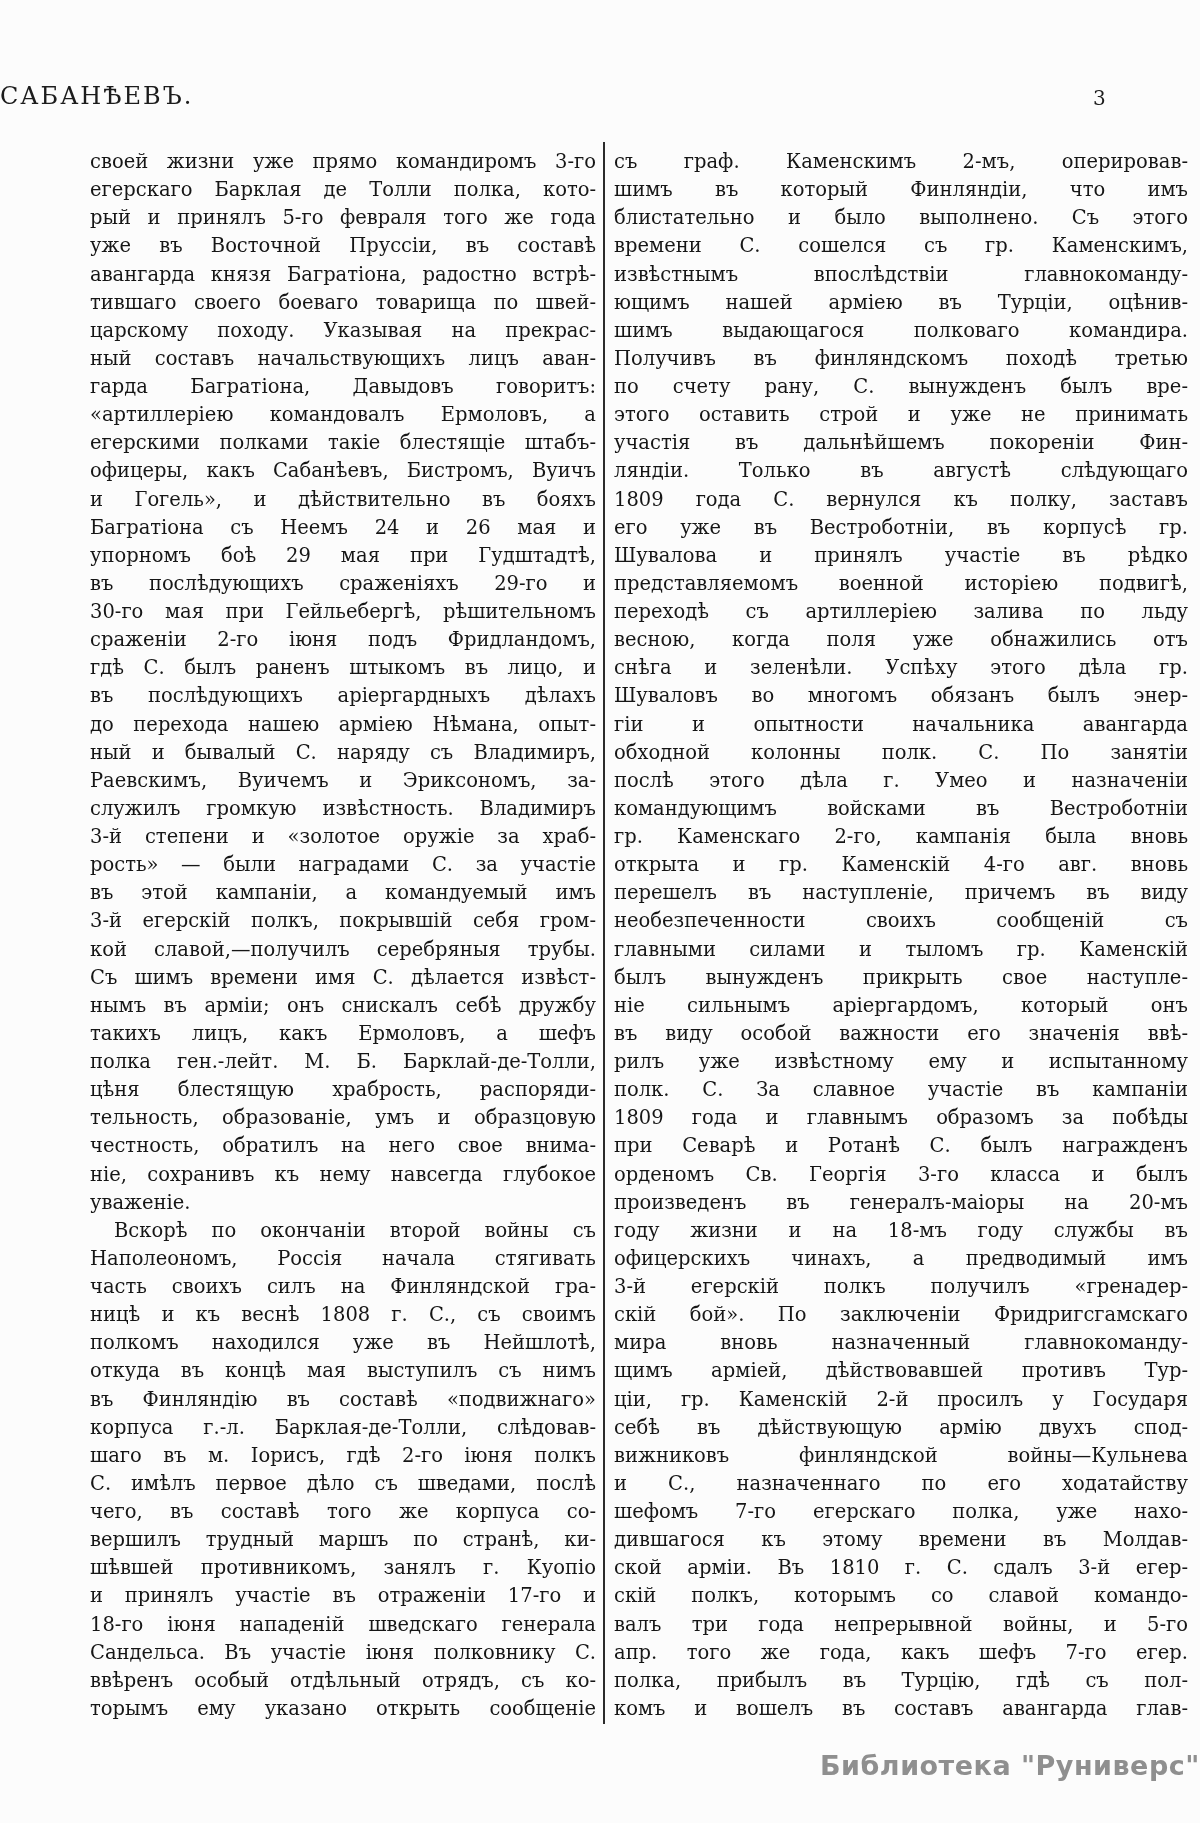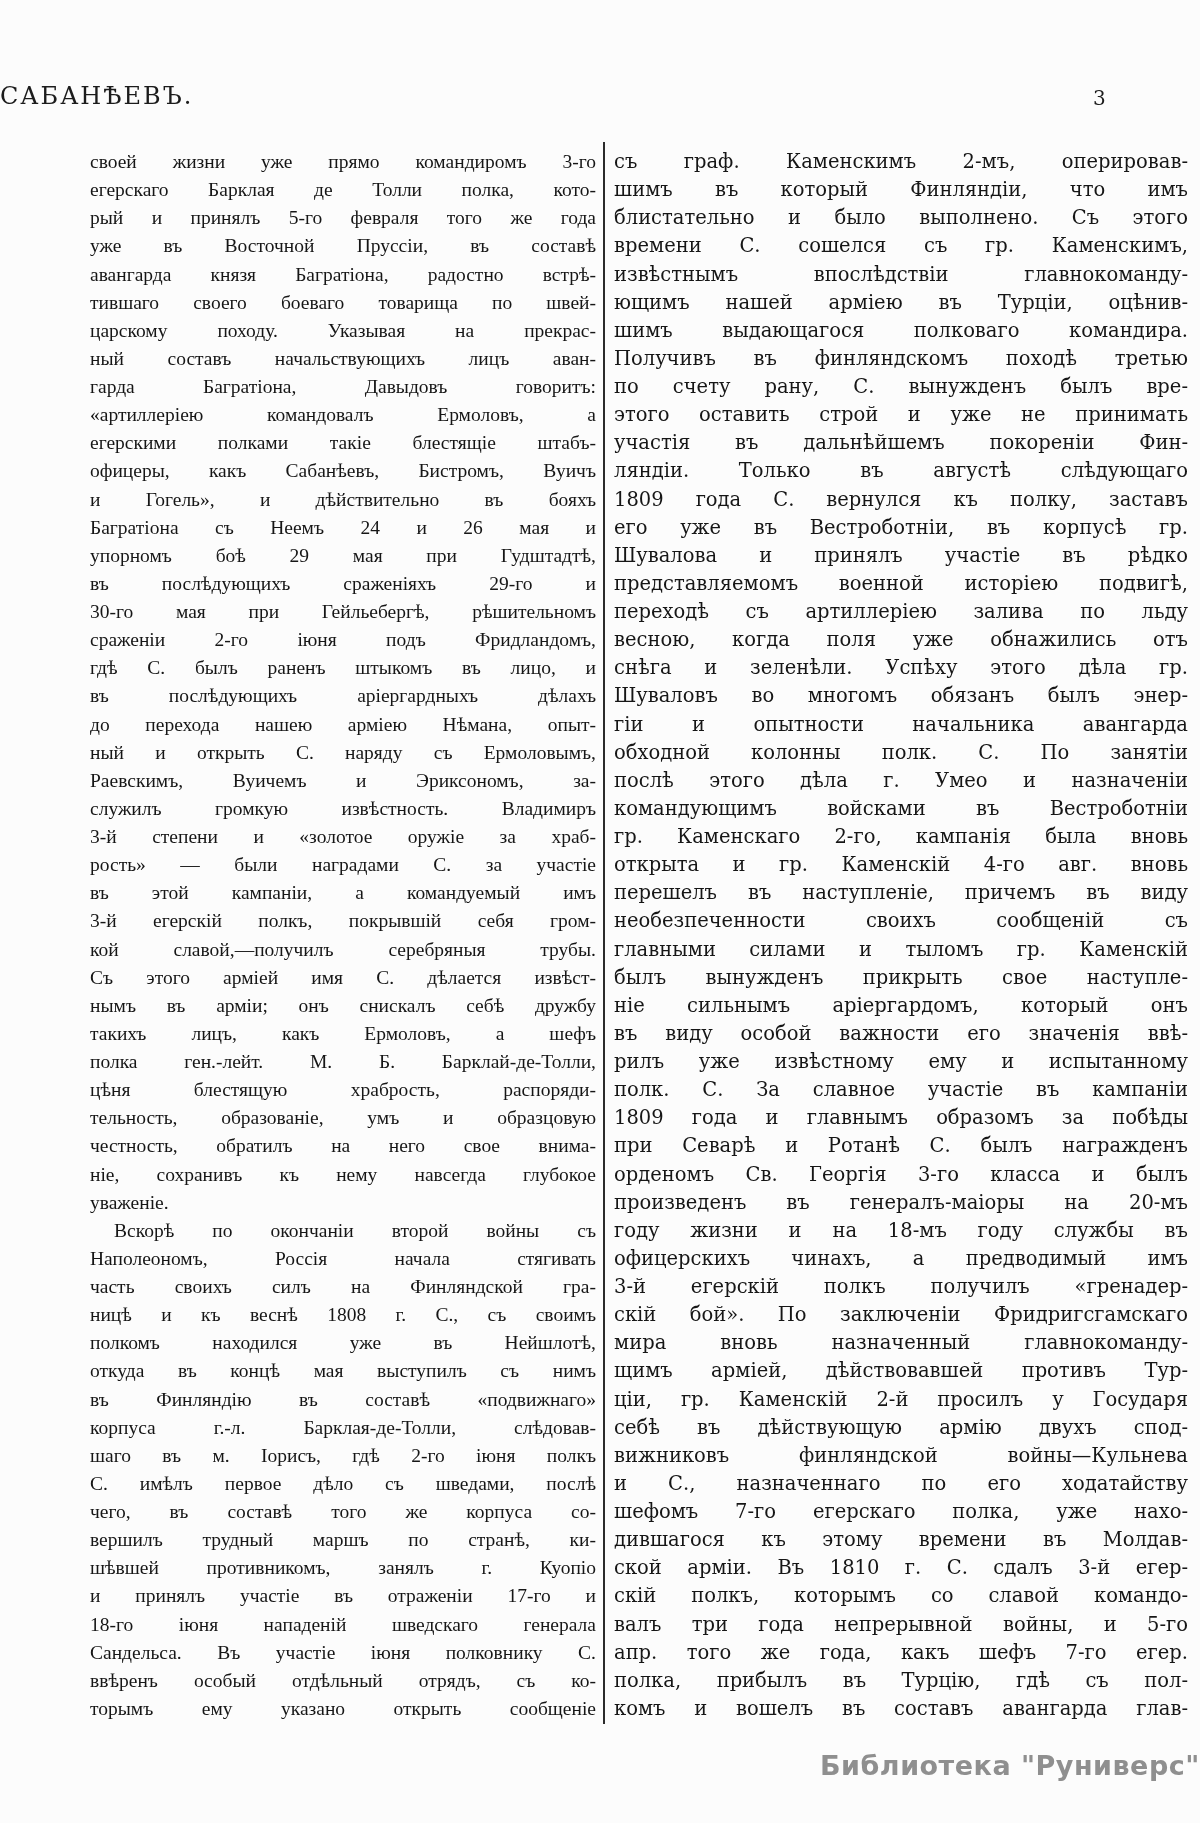--- a/index.html
+++ b/index.html
@@ -42,7 +42,7 @@
     position: absolute;
     top: 0;
   }
-  .col-left  { left: 0;     width: 506px; font-family: Liberation Serif, serif; }
+  .col-left  { left: 0;     width: 506px; }
   .col-right { left: 524px; width: 574px; }
   .column-divider {
     position: absolute;

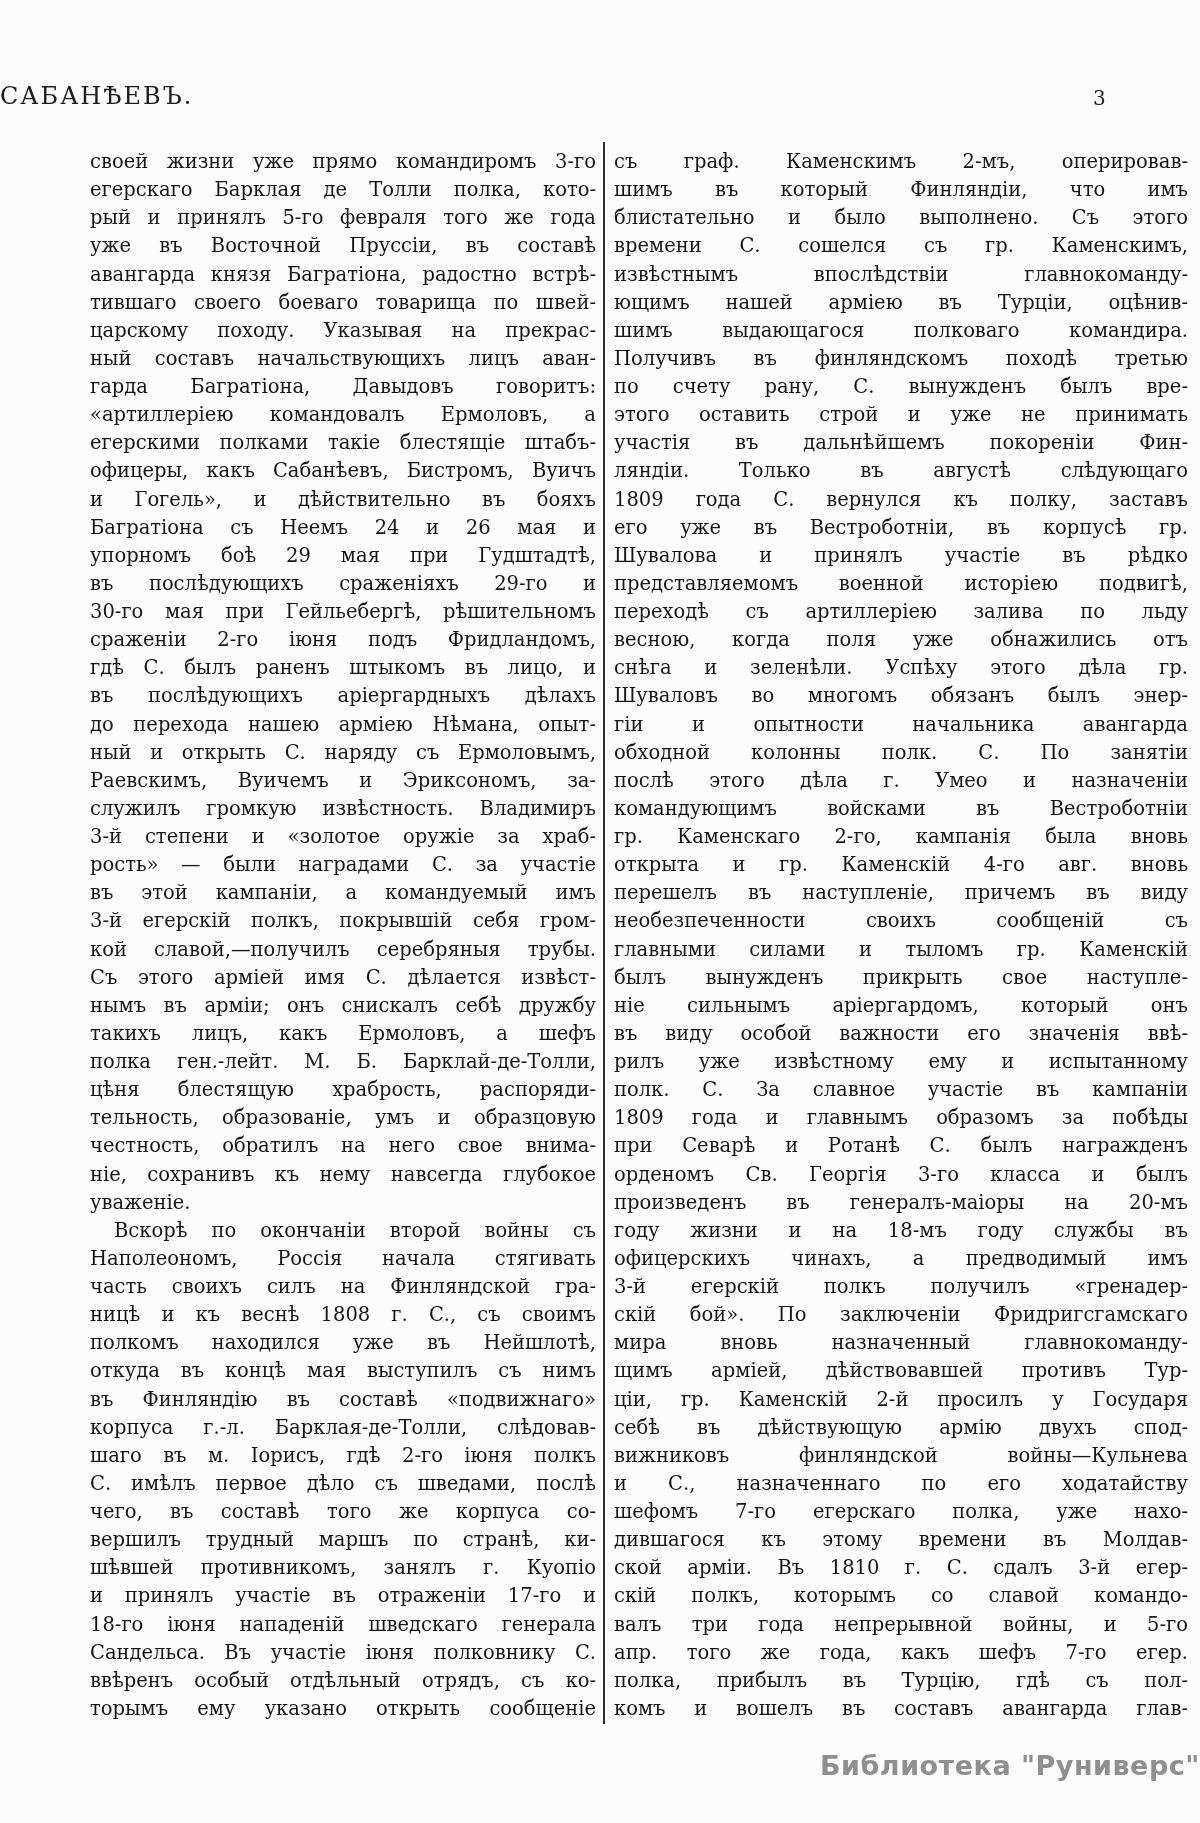--- a/index.html
+++ b/index.html
@@ -110,7 +110,7 @@
       <div class="line">гдѣ С. былъ раненъ штыкомъ въ лицо, и</div>
       <div class="line">въ послѣдующихъ аріергардныхъ дѣлахъ</div>
       <div class="line">до перехода нашею арміею Нѣмана, опыт-</div>
-      <div class="line">ный и открыть С. наряду съ Ермоловымъ,</div>
+      <div class="line">ный и бывалый С. наряду съ Владимиръ,</div>
       <div class="line">Раевскимъ, Вуичемъ и Эриксономъ, за-</div>
       <div class="line">служилъ громкую извѣстность. Владимиръ</div>
       <div class="line">3-й степени и «золотое оружіе за храб-</div>

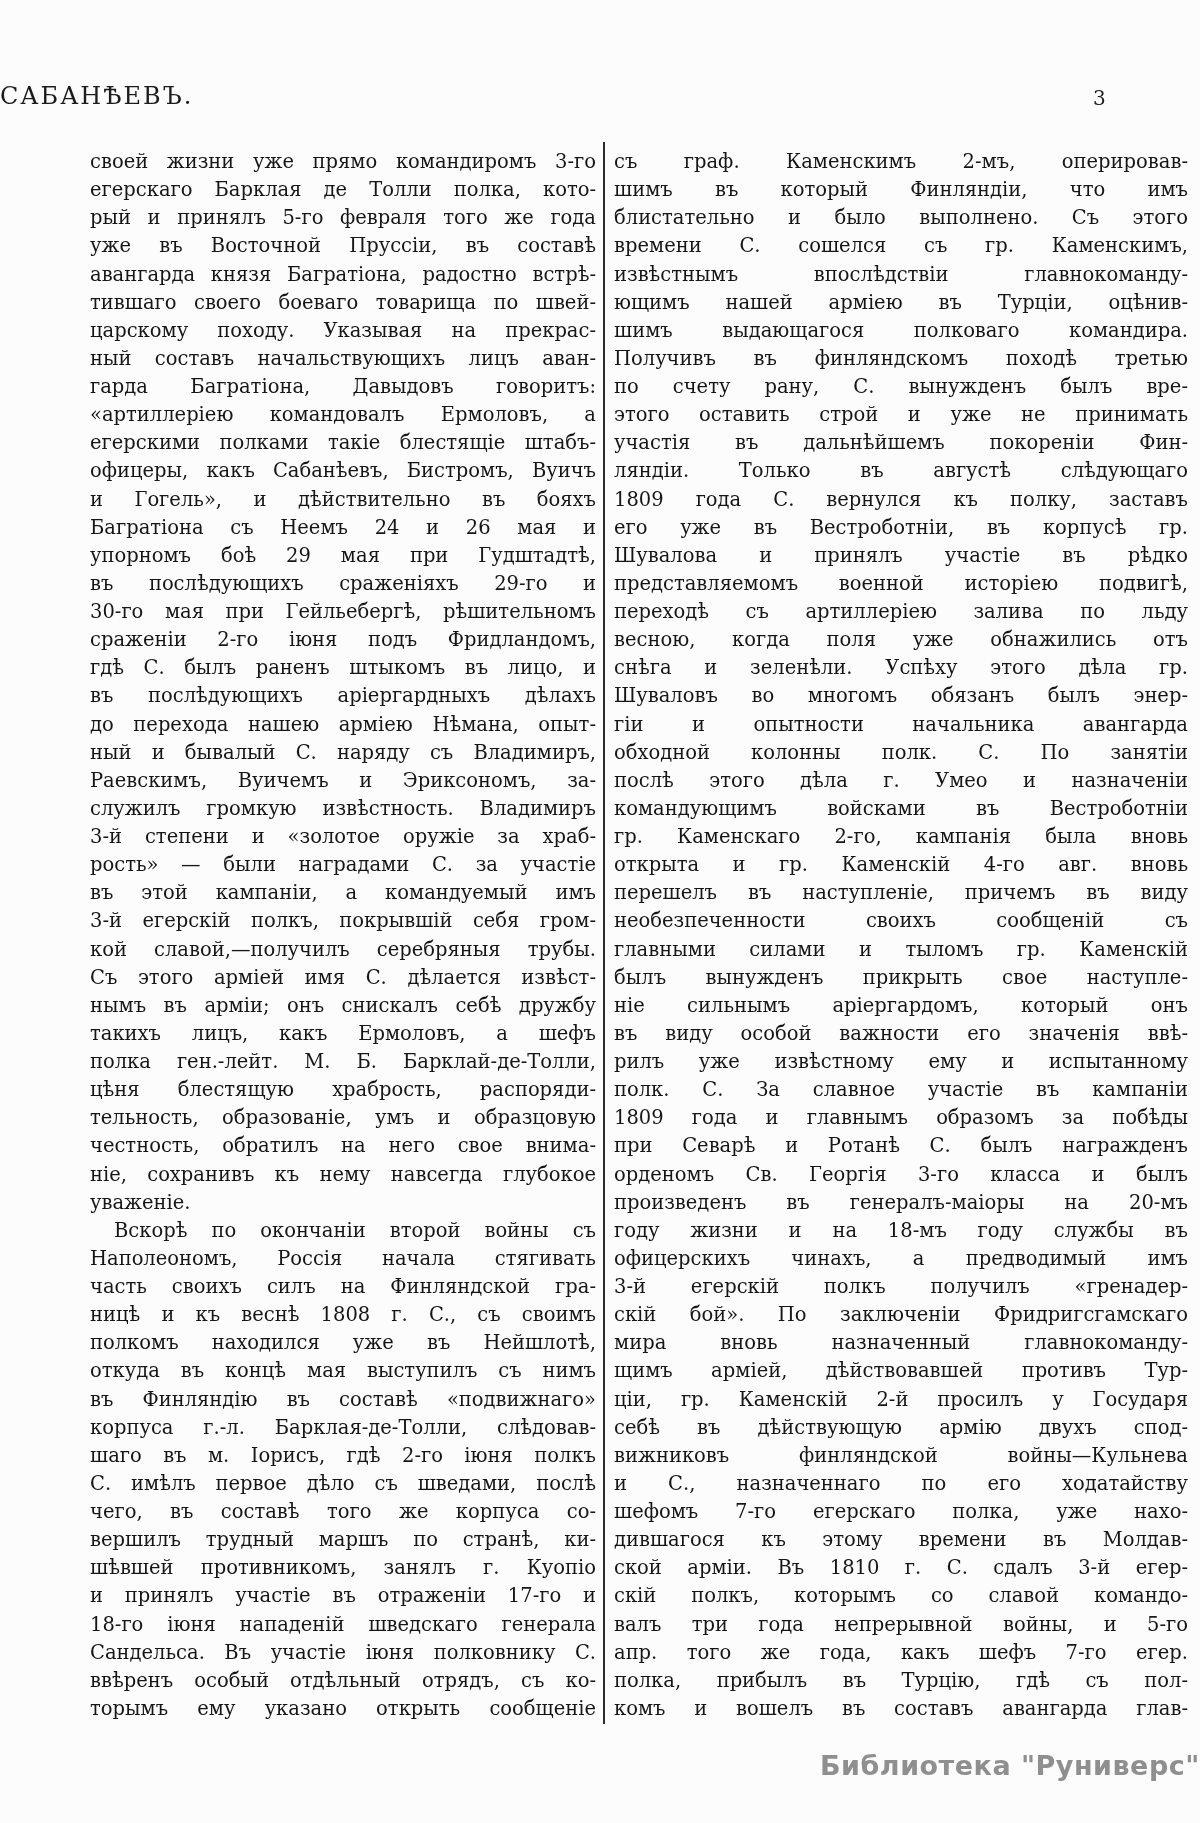--- a/index.html
+++ b/index.html
@@ -118,7 +118,7 @@
       <div class="line">въ этой кампаніи, а командуемый имъ</div>
       <div class="line">3-й егерскій полкъ, покрывшій себя гром-</div>
       <div class="line">кой славой,—получилъ серебряныя трубы.</div>
-      <div class="line">Съ этого арміей имя С. дѣлается извѣст-</div>
+      <div class="line">Съ шимъ времени имя С. дѣлается извѣст-</div>
       <div class="line">нымъ въ арміи; онъ снискалъ себѣ дружбу</div>
       <div class="line">такихъ лицъ, какъ Ермоловъ, а шефъ</div>
       <div class="line">полка ген.-лейт. М. Б. Барклай-де-Толли,</div>

